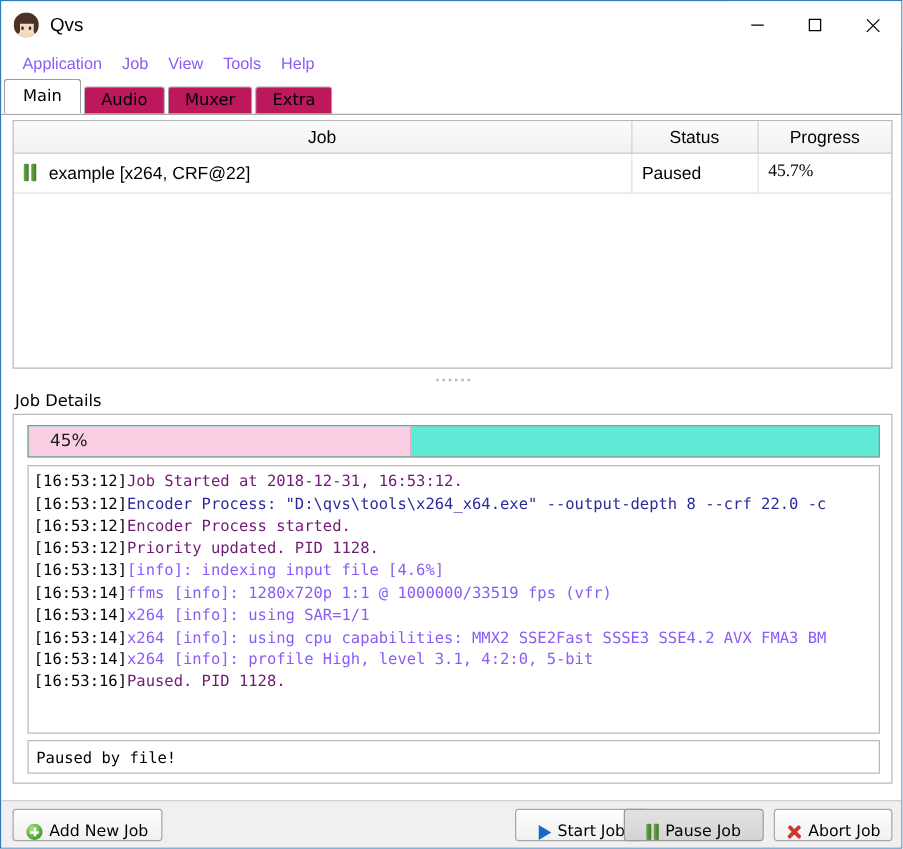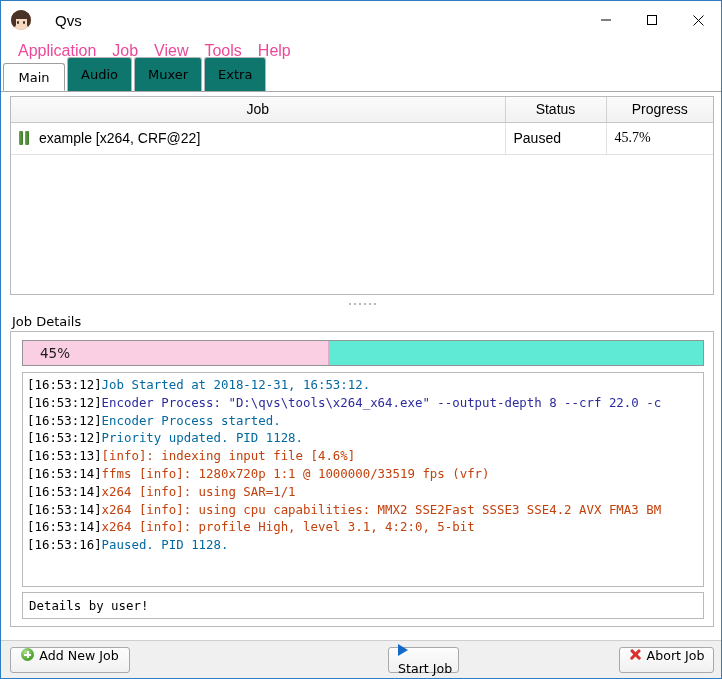--- a/index.html
+++ b/index.html
@@ -29,7 +29,7 @@
   .title-left {
     display: flex; align-items: center;
     padding-left: 10px;
-    gap: 24px;
+    gap: 9px;
   }
   .app-icon {
     width: 20px; height: 20px;

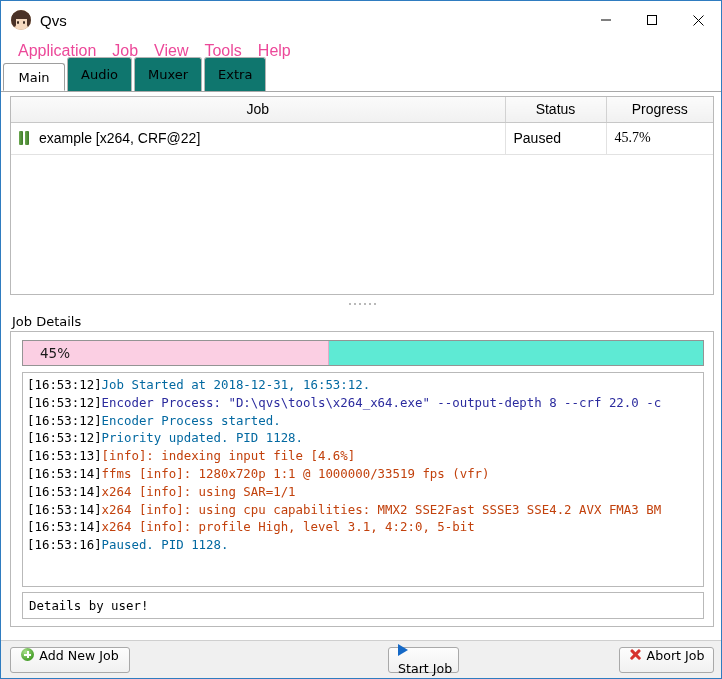--- a/index.html
+++ b/index.html
@@ -90,8 +90,8 @@
     gap: 0px;
   }
   .menu-item {
-    font-size: 16px;
-    color: #ec4899;
+    font-size: 13px;
+    color: #8b5cf6;
     padding: 2px 8px;
     line-height: 18px;
     white-space: nowrap;

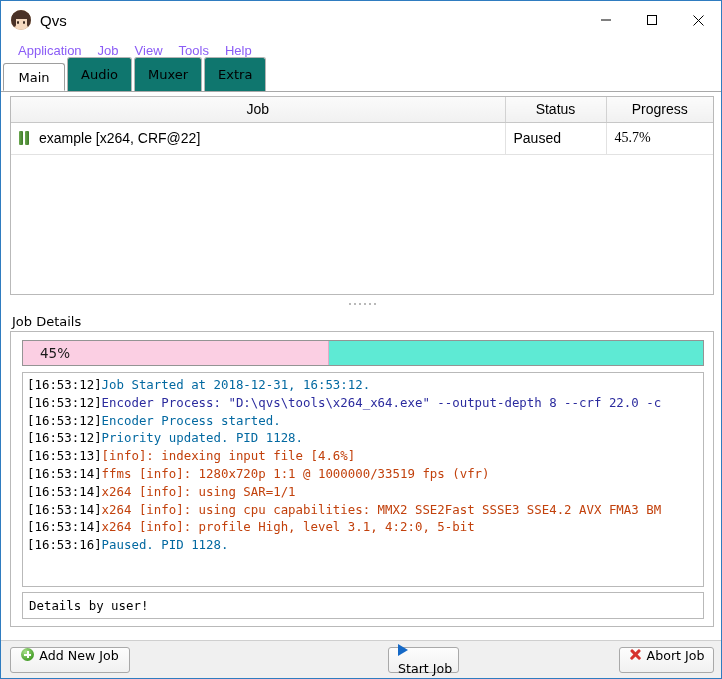--- a/index.html
+++ b/index.html
@@ -113,7 +113,7 @@
     height: 0px;
   }
   .tab {
-    height: 34px;
+    height: 22px;
     min-width: 62px;
     padding: 0 13px;
     margin-right: 2px;
@@ -121,7 +121,7 @@
     font-size: 13px;
     font-family: "DejaVu Sans", sans-serif;
     color: #000000;
-    background: #0f766e;
+    background: #be185d;
     border: 1px solid #b4b4b4;
     border-bottom: none;
     border-radius: 3px 3px 0 0;

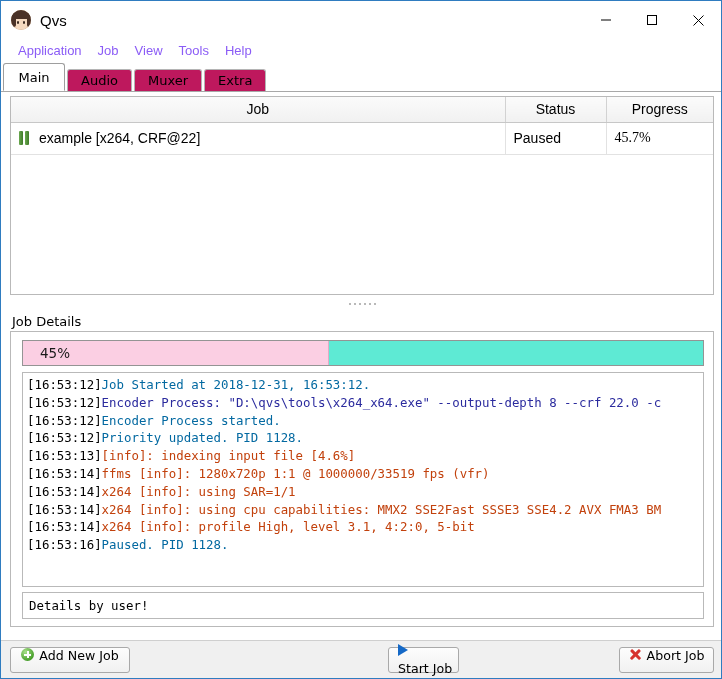--- a/index.html
+++ b/index.html
@@ -261,7 +261,7 @@
     color: #000000;
   }
   .ts { color: #000000; }
-  .c-teal  { color: #0369a1; }
+  .c-teal  { color: #701a75; }
   .c-navy  { color: #2b2b9e; }
   .c-rose  { color: #c2410c; }
 

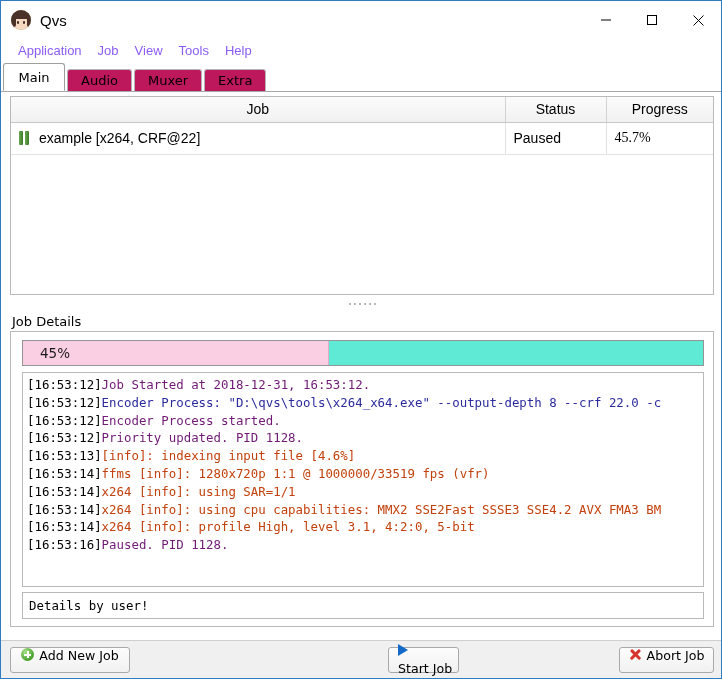--- a/index.html
+++ b/index.html
@@ -263,7 +263,7 @@
   .ts { color: #000000; }
   .c-teal  { color: #701a75; }
   .c-navy  { color: #2b2b9e; }
-  .c-rose  { color: #c2410c; }
+  .c-rose  { color: #8b5cf6; }
 
   .statusline {
     position: absolute;

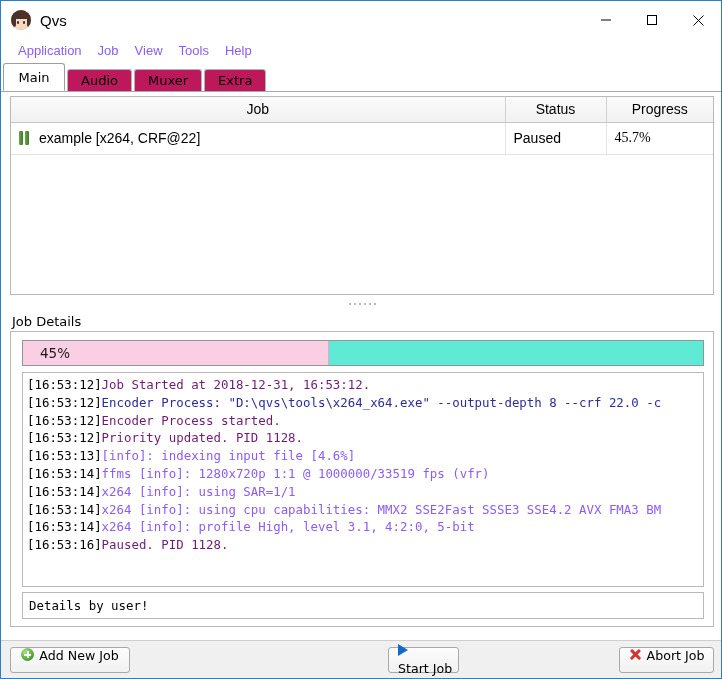--- a/index.html
+++ b/index.html
@@ -461,7 +461,7 @@
           <div class="logline"><span class="ts">[16:53:16]</span><span class="c-teal">Paused. PID 1128.</span></div>
         </div>
 
-      <div class="statusline">Details by user!</div>
+      <div class="statusline">Paused by file!</div>
     </div>
   </div>
 

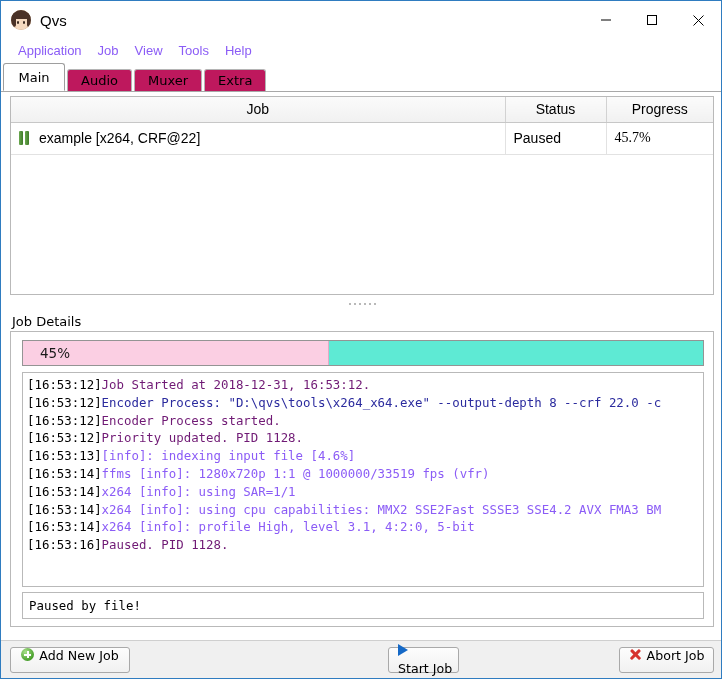--- a/index.html
+++ b/index.html
@@ -293,7 +293,7 @@
     background: linear-gradient(to bottom,#fdfdfd 0%,#f1f1f1 100%);
     border: 1px solid #a9a9a9;
     border-radius: 3px;
-    display: flex; align-items: flex-start; justify-content: center;
+    display: flex; align-items: flex-end; justify-content: center;
     gap: 5px;
     padding: 0 9px;
     font-family: "DejaVu Sans", sans-serif;

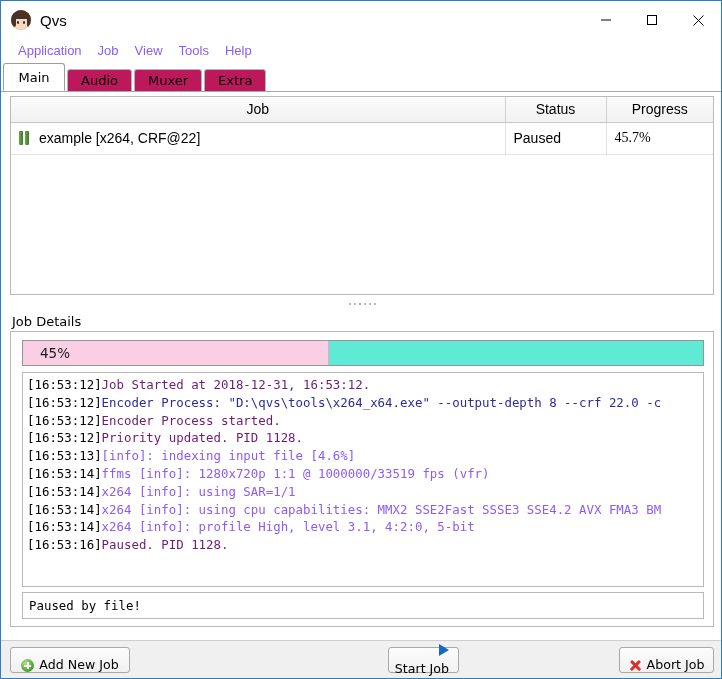--- a/index.html
+++ b/index.html
@@ -306,7 +306,7 @@
     border-color: #9a9a9a;
   }
   #btn-add   { left: 9px;   width: 120px; }
-  #btn-start { left: 387px; width: 71px; flex-direction: column; }
+  #btn-start { left: 411px; width: 107px; }
   #btn-pause { left: 498px; width: 112px; }
   #btn-abort { left: 618px; width: 95px; }
 

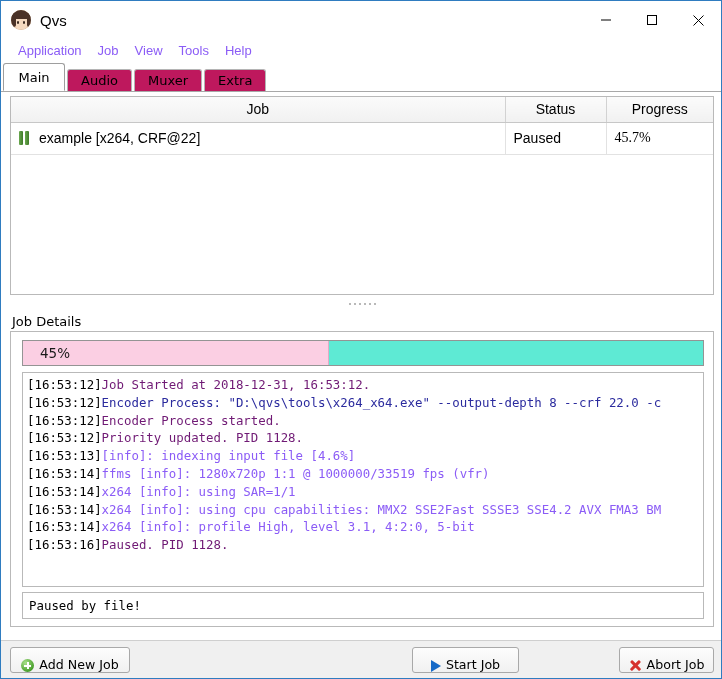--- a/index.html
+++ b/index.html
@@ -474,6 +474,13 @@
       <span class="ico-play"></span>
       <span>Start Job</span>
     </div>
+    <div class="btn pressed" id="btn-pause">
+      <span class="ico-pause">
+          <i></i>
+          <i></i>
+        </span>
+      <span>Pause Job</span>
+    </div>
     <div class="btn" id="btn-abort">
       <span class="ico-x"></span>
       <span>Abort Job</span>

